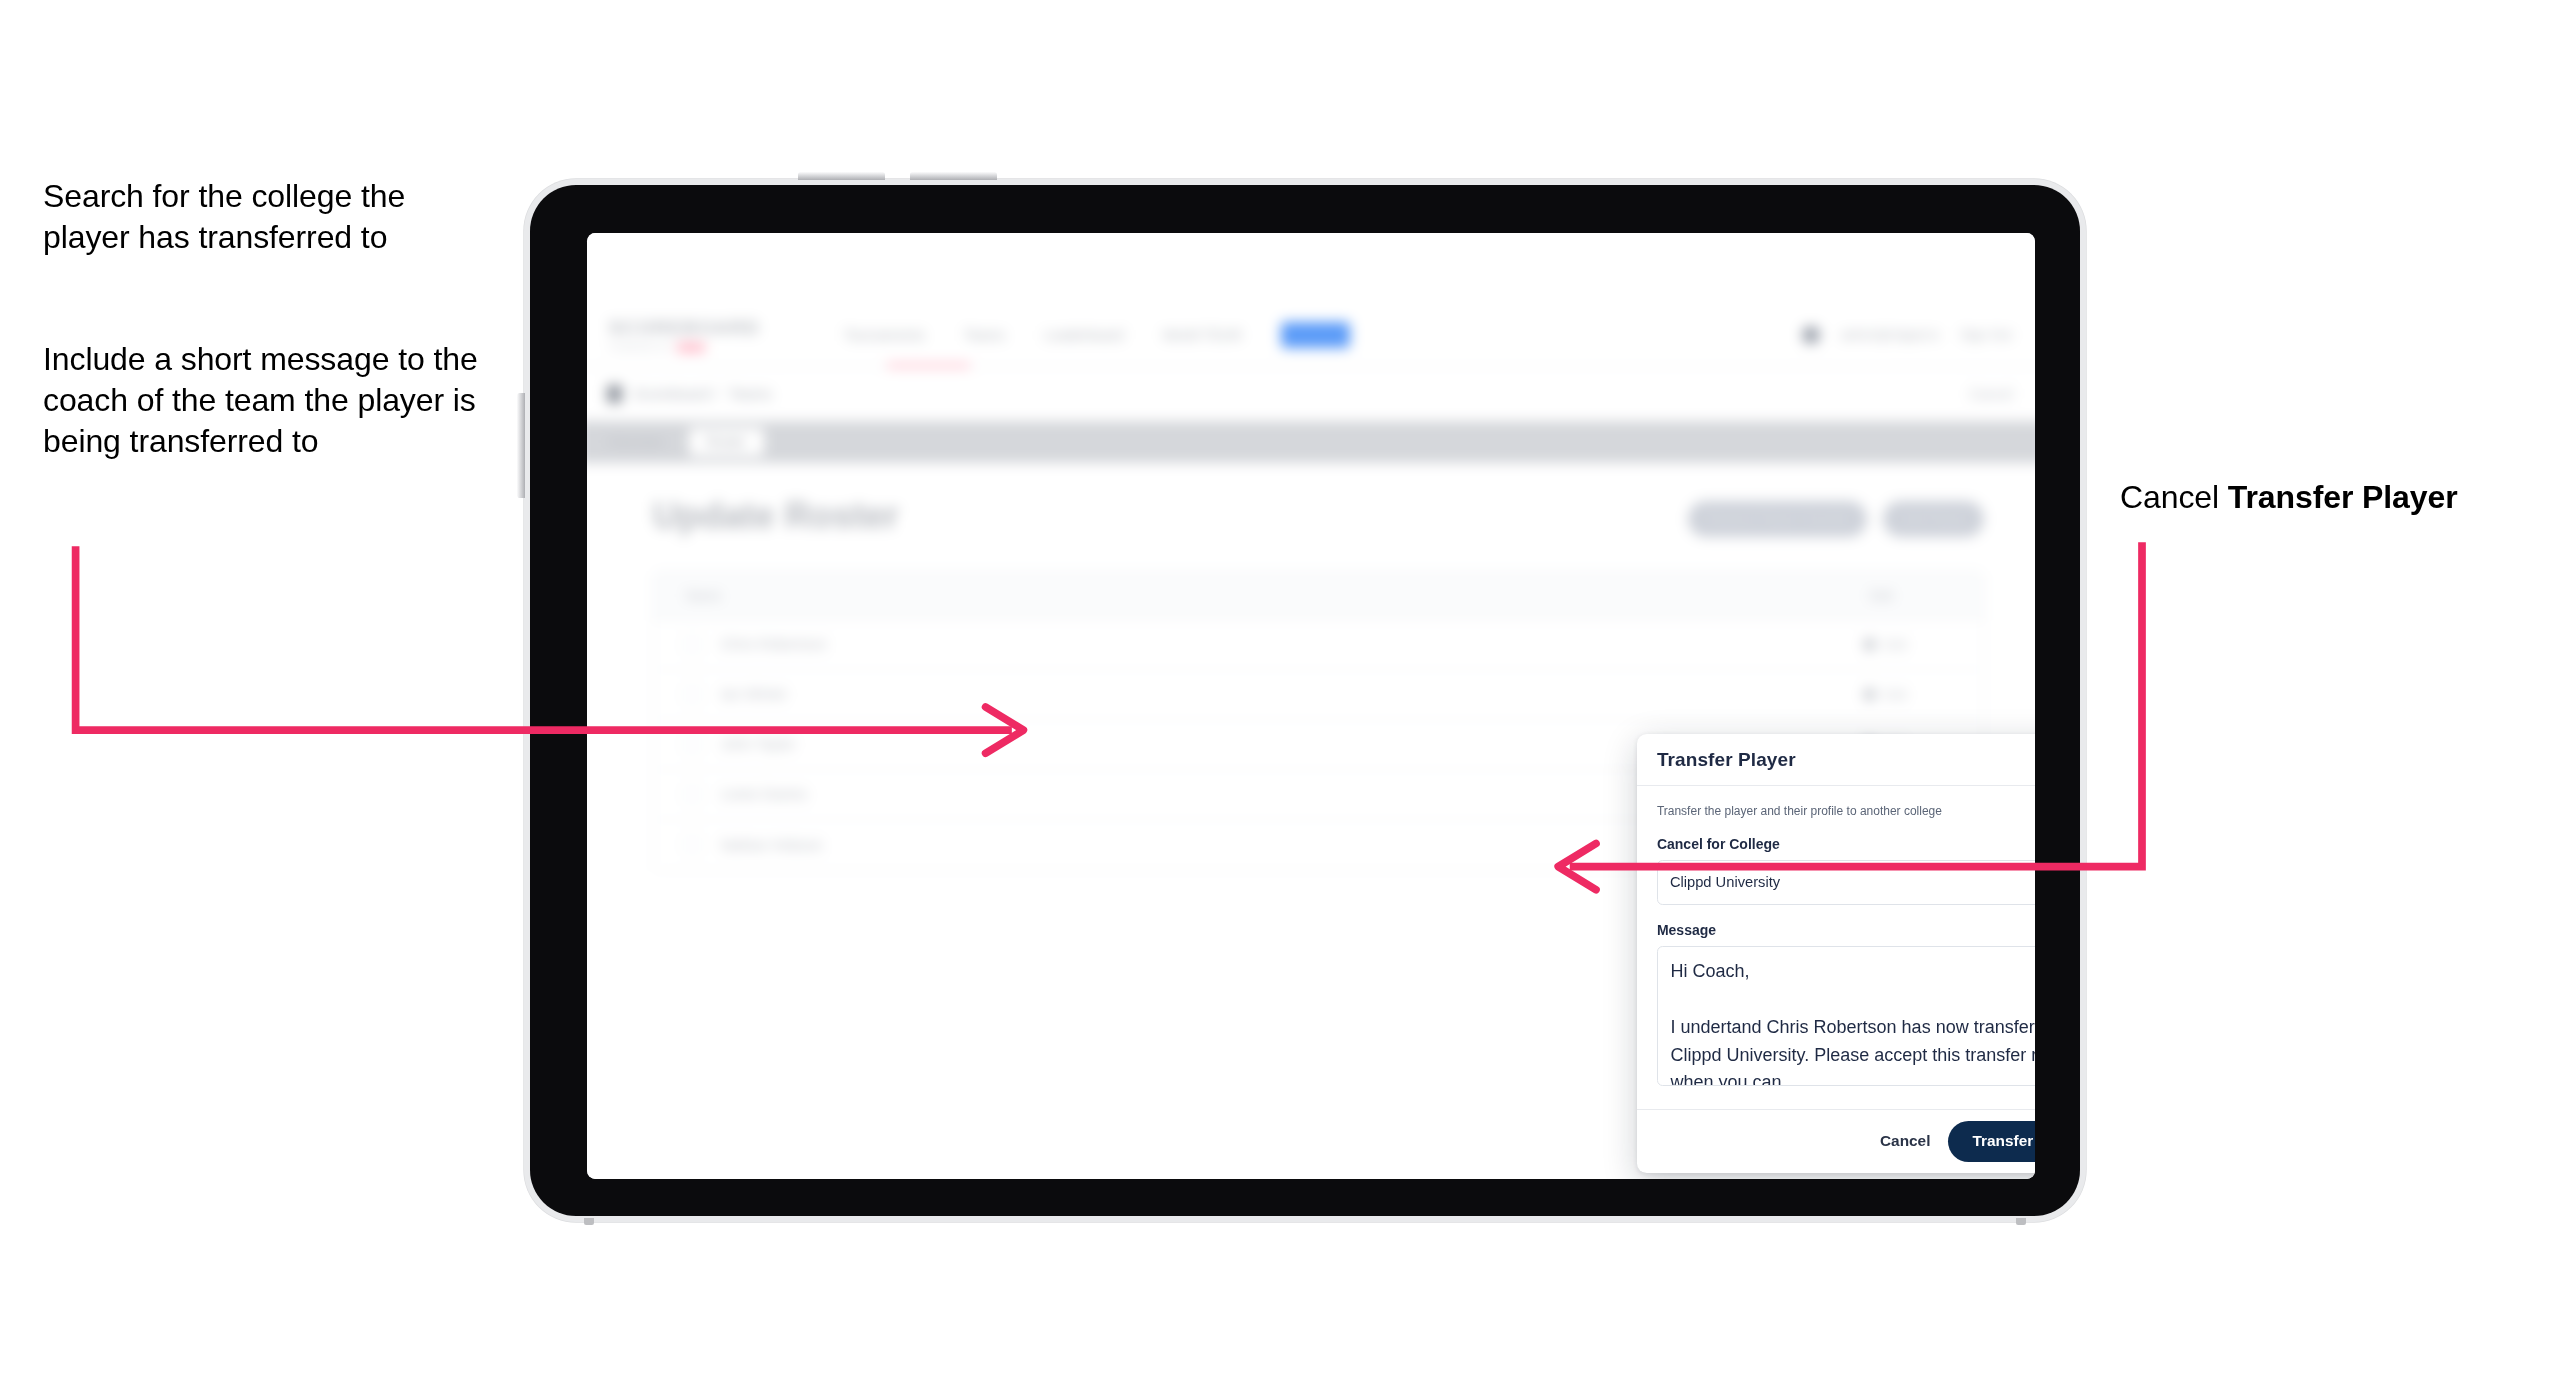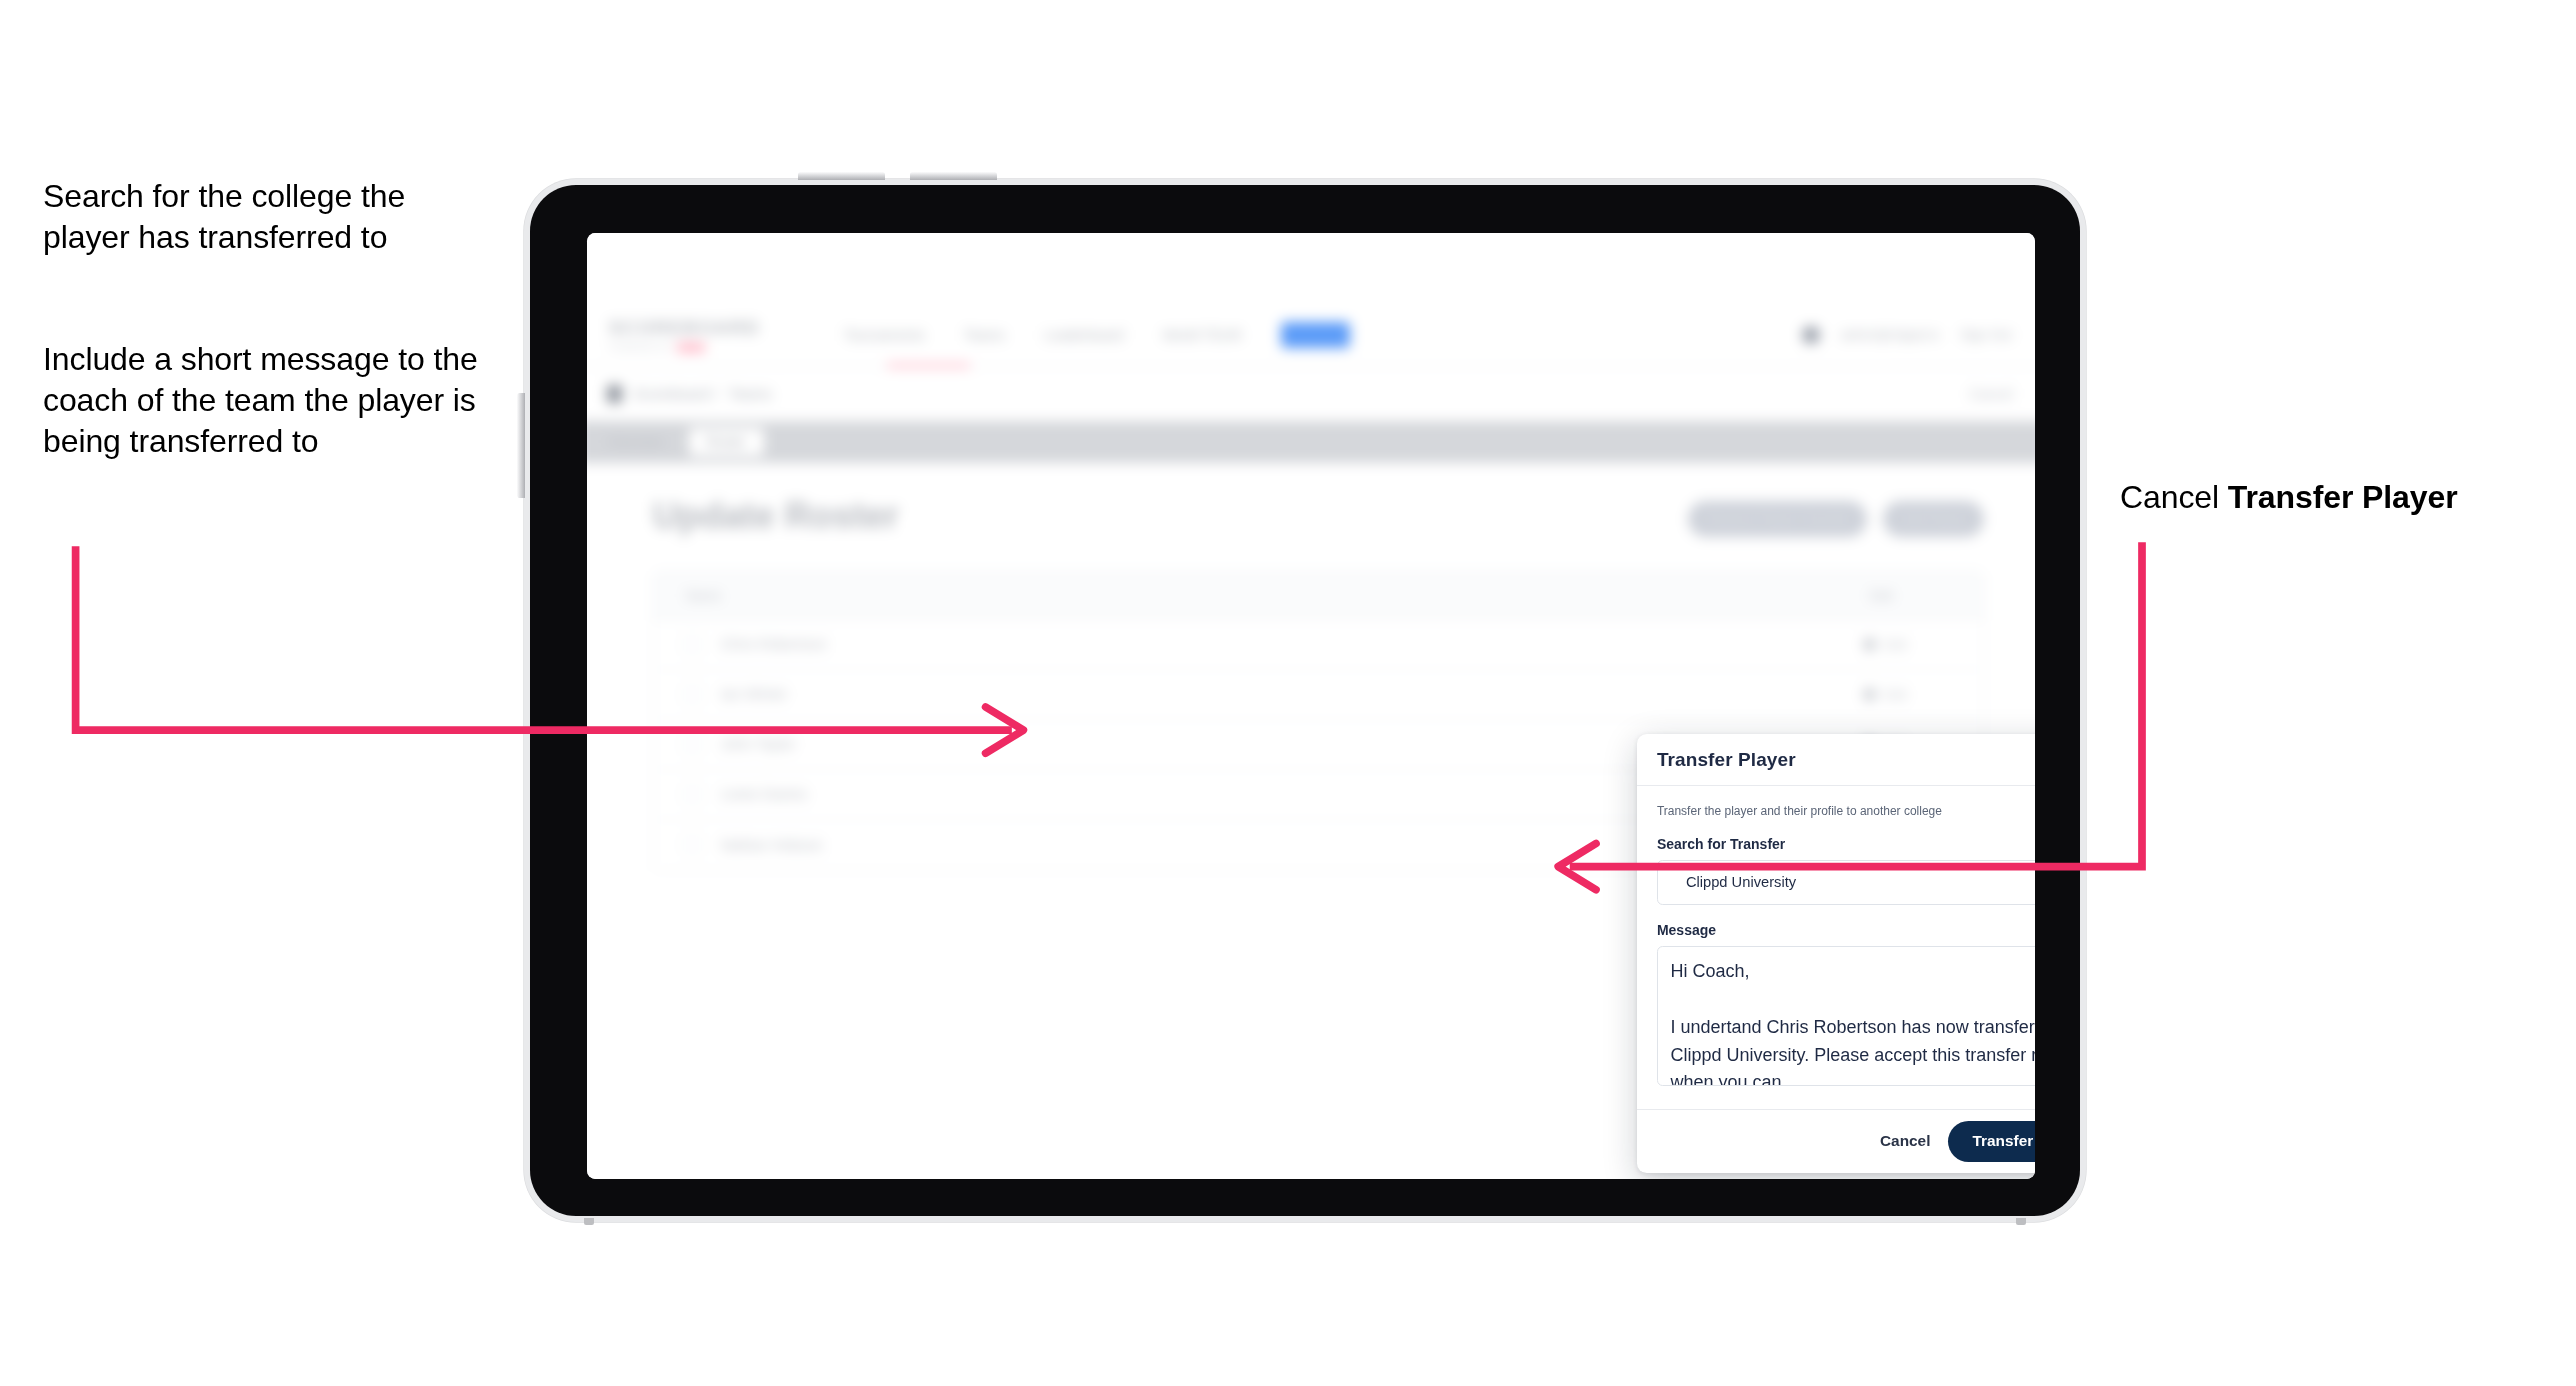--- a/index.html
+++ b/index.html
@@ -339,7 +339,7 @@
           <div class="modal-body">
             <div class="modal-sub">Transfer the player and their profile to another college</div>
 
-            <div class="field-label">Search for Transfer</div>
+            <div class="field-label">Cancel for College</div>
             <input class="text-input" type="text" value="Clippd University" style="">
 
             <div class="field-gap"></div>

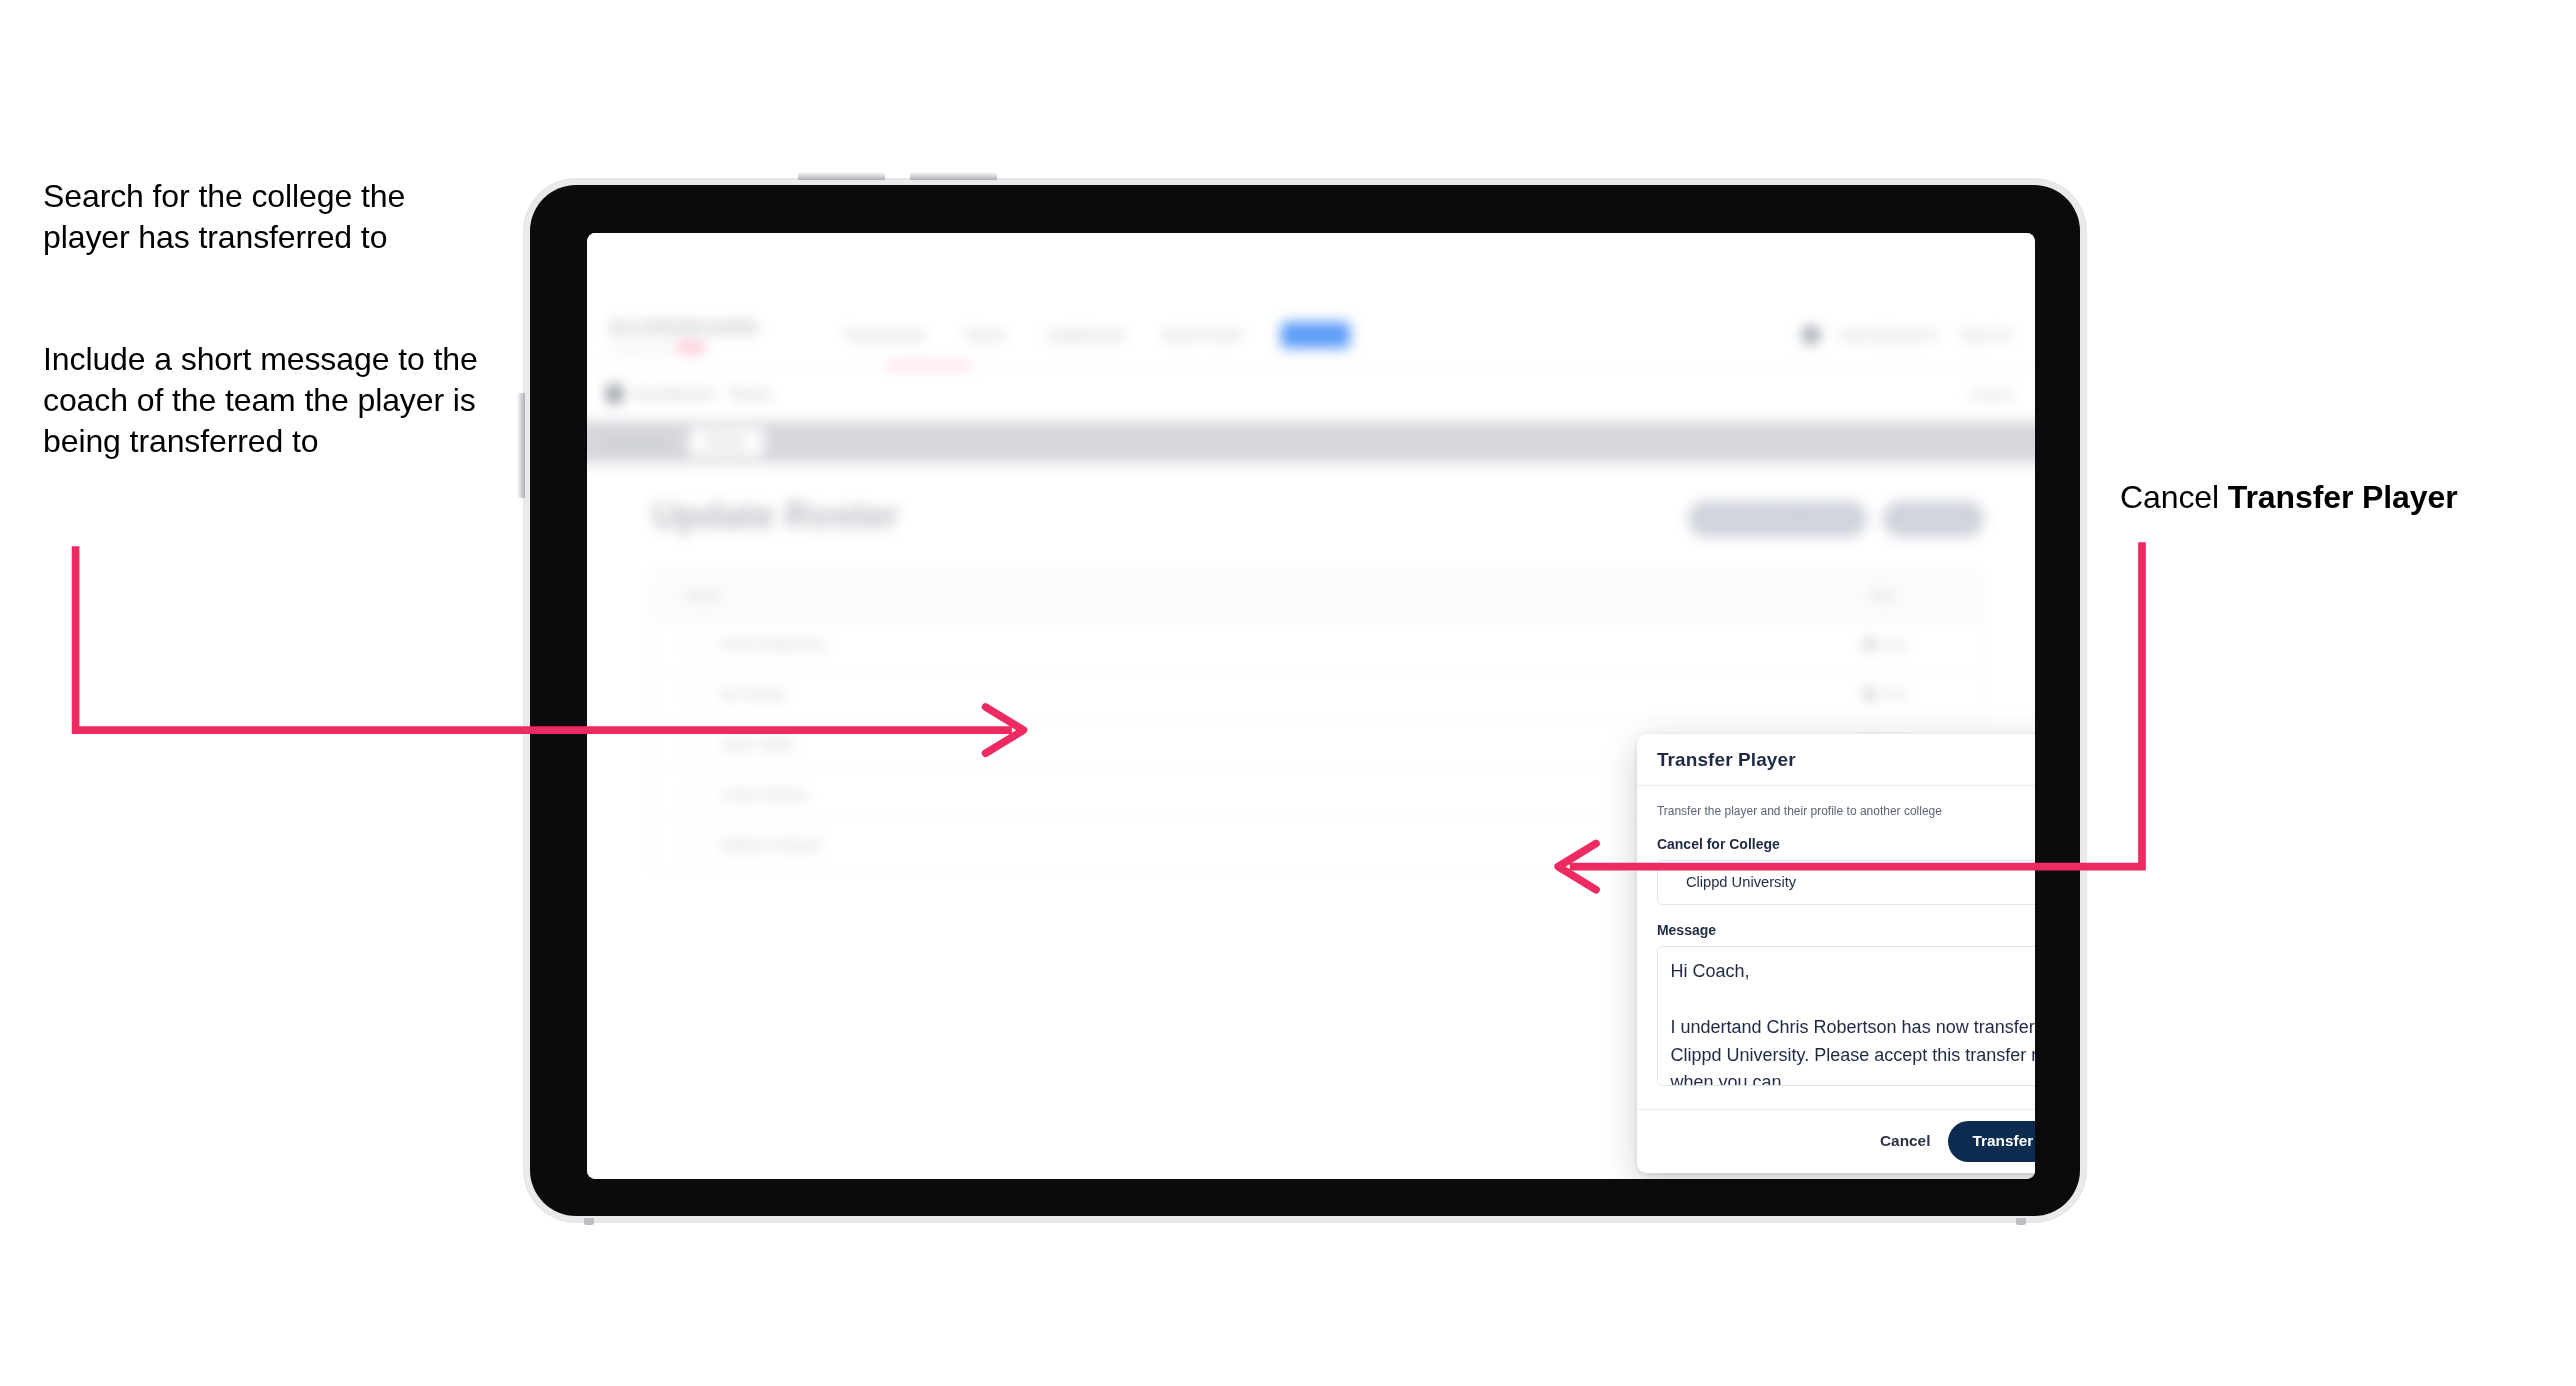--- a/index.html
+++ b/index.html
@@ -184,7 +184,7 @@
   .field-label { font-size: 14px; font-weight: 600; color:#1f2a44; margin-bottom: 7.7px; }
   .text-input {
     width: 100%; height: 45px; border: 0.7px solid #dfe3e9; border-radius: 5.6px;
-    font-size: 14.7px; color:#1f2a44; padding: 0 28px;
+    font-size: 14.7px; color:#1f2a44; padding: 0 12px;
     font-family: "Liberation Sans", sans-serif; background:#fff; outline:none;
   }
   .field-gap { height: 17px; }

